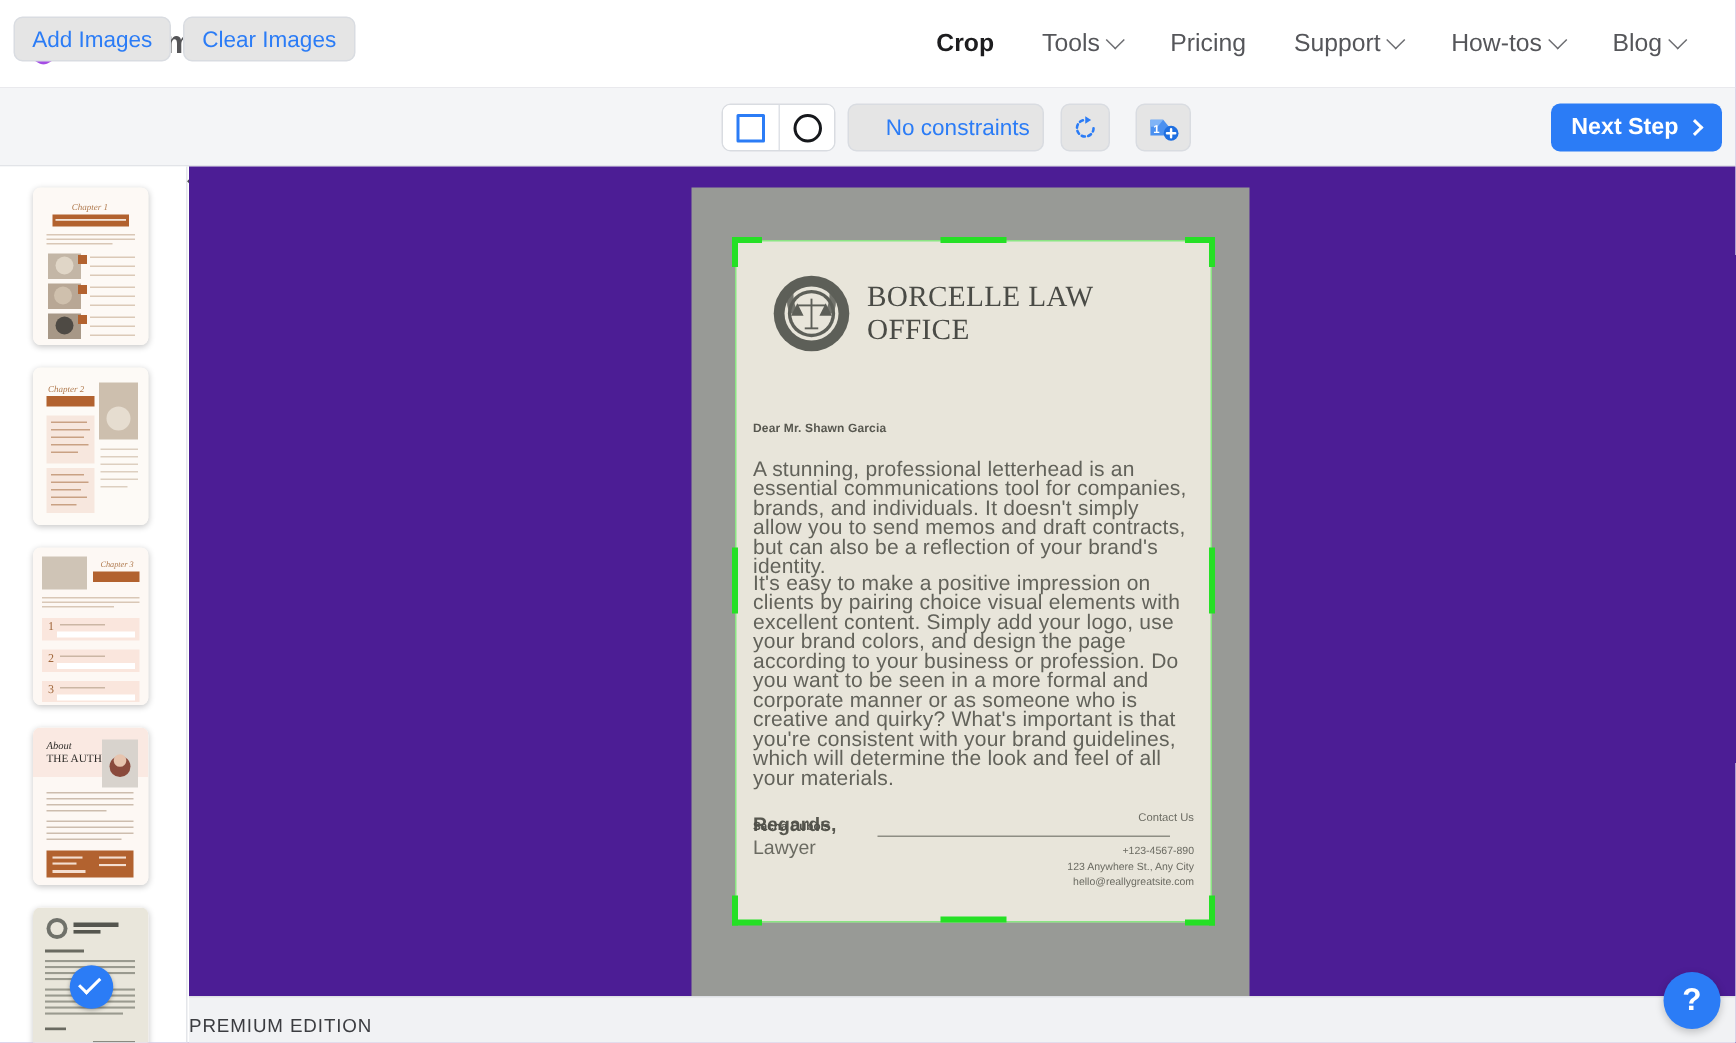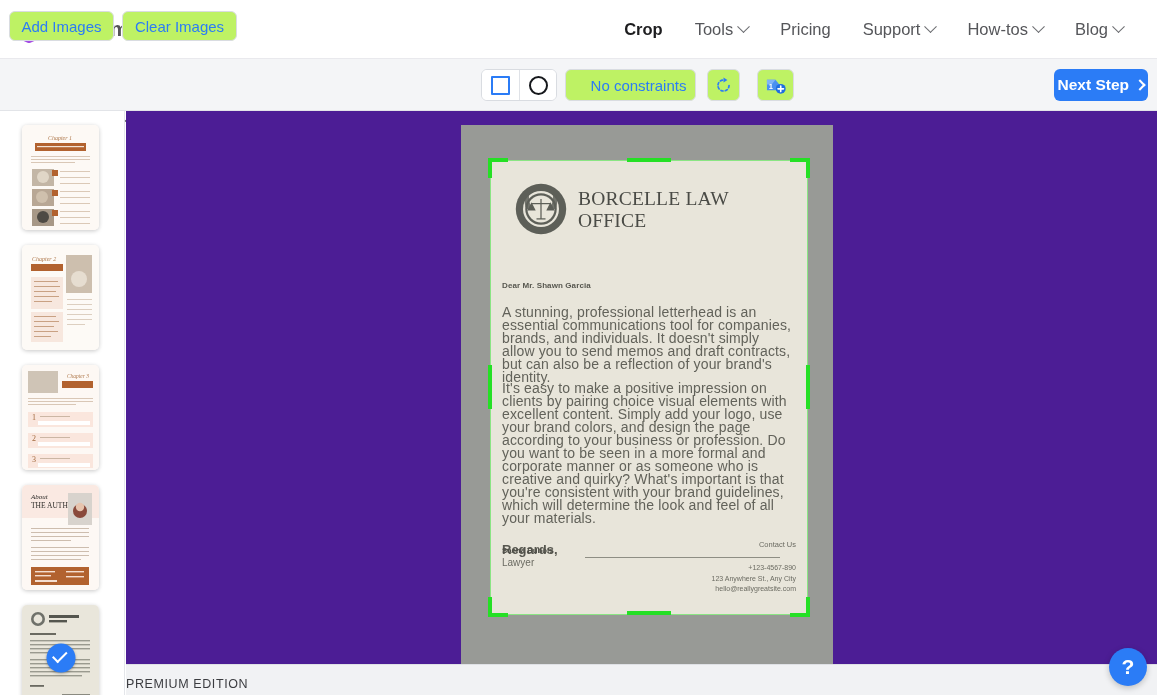--- a/index.html
+++ b/index.html
@@ -52,7 +52,7 @@
   }
   .btn-outline {
     position: absolute;
-    background: #bef264;
+    background: #e5e5e5;
     border: 1px solid #d9dce1;
     border-radius: 6px;
     color: #2b7cf6;

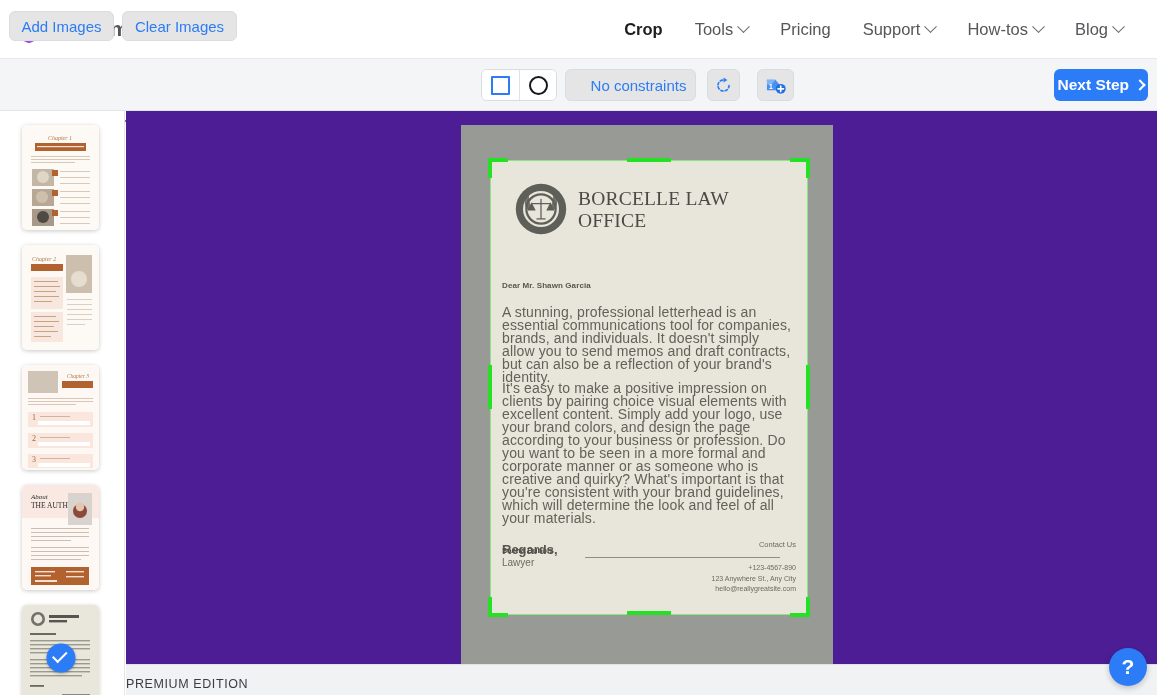--- a/index.html
+++ b/index.html
@@ -92,7 +92,7 @@
 
   #next-step {
     position: absolute; right: 9px; top: 69px;
-    height: 32px; padding: 0 4px;
+    height: 32px; padding: 0 14px;
     background: #2b7cf6; color: #ffffff;
     border: none; border-radius: 6px;
     font-size: 15.5px; font-weight: bold;

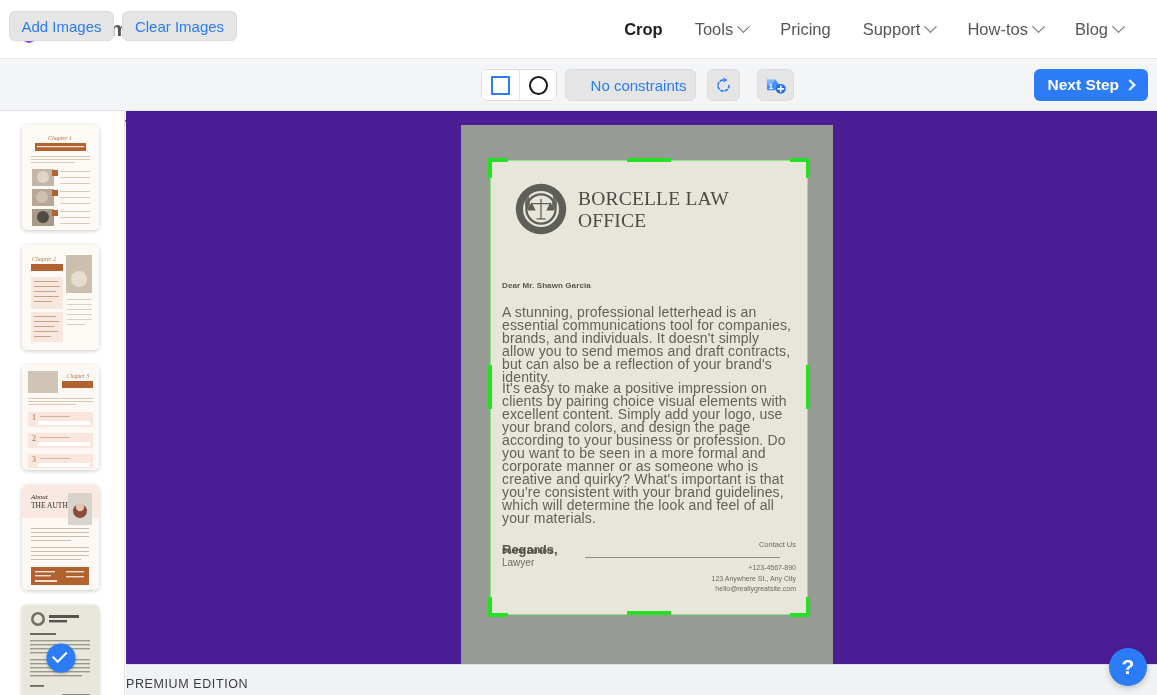--- a/index.html
+++ b/index.html
@@ -204,7 +204,7 @@
   }
   .lh-role {
     position: absolute; left: 12px; top: 397px;
-    font-size: 10px; color: #6b6b62;
+    font-size: 13px; color: #6b6b62;
   }
   .lh-contact-title {
     position: absolute; right: 12px; top: 380px;

